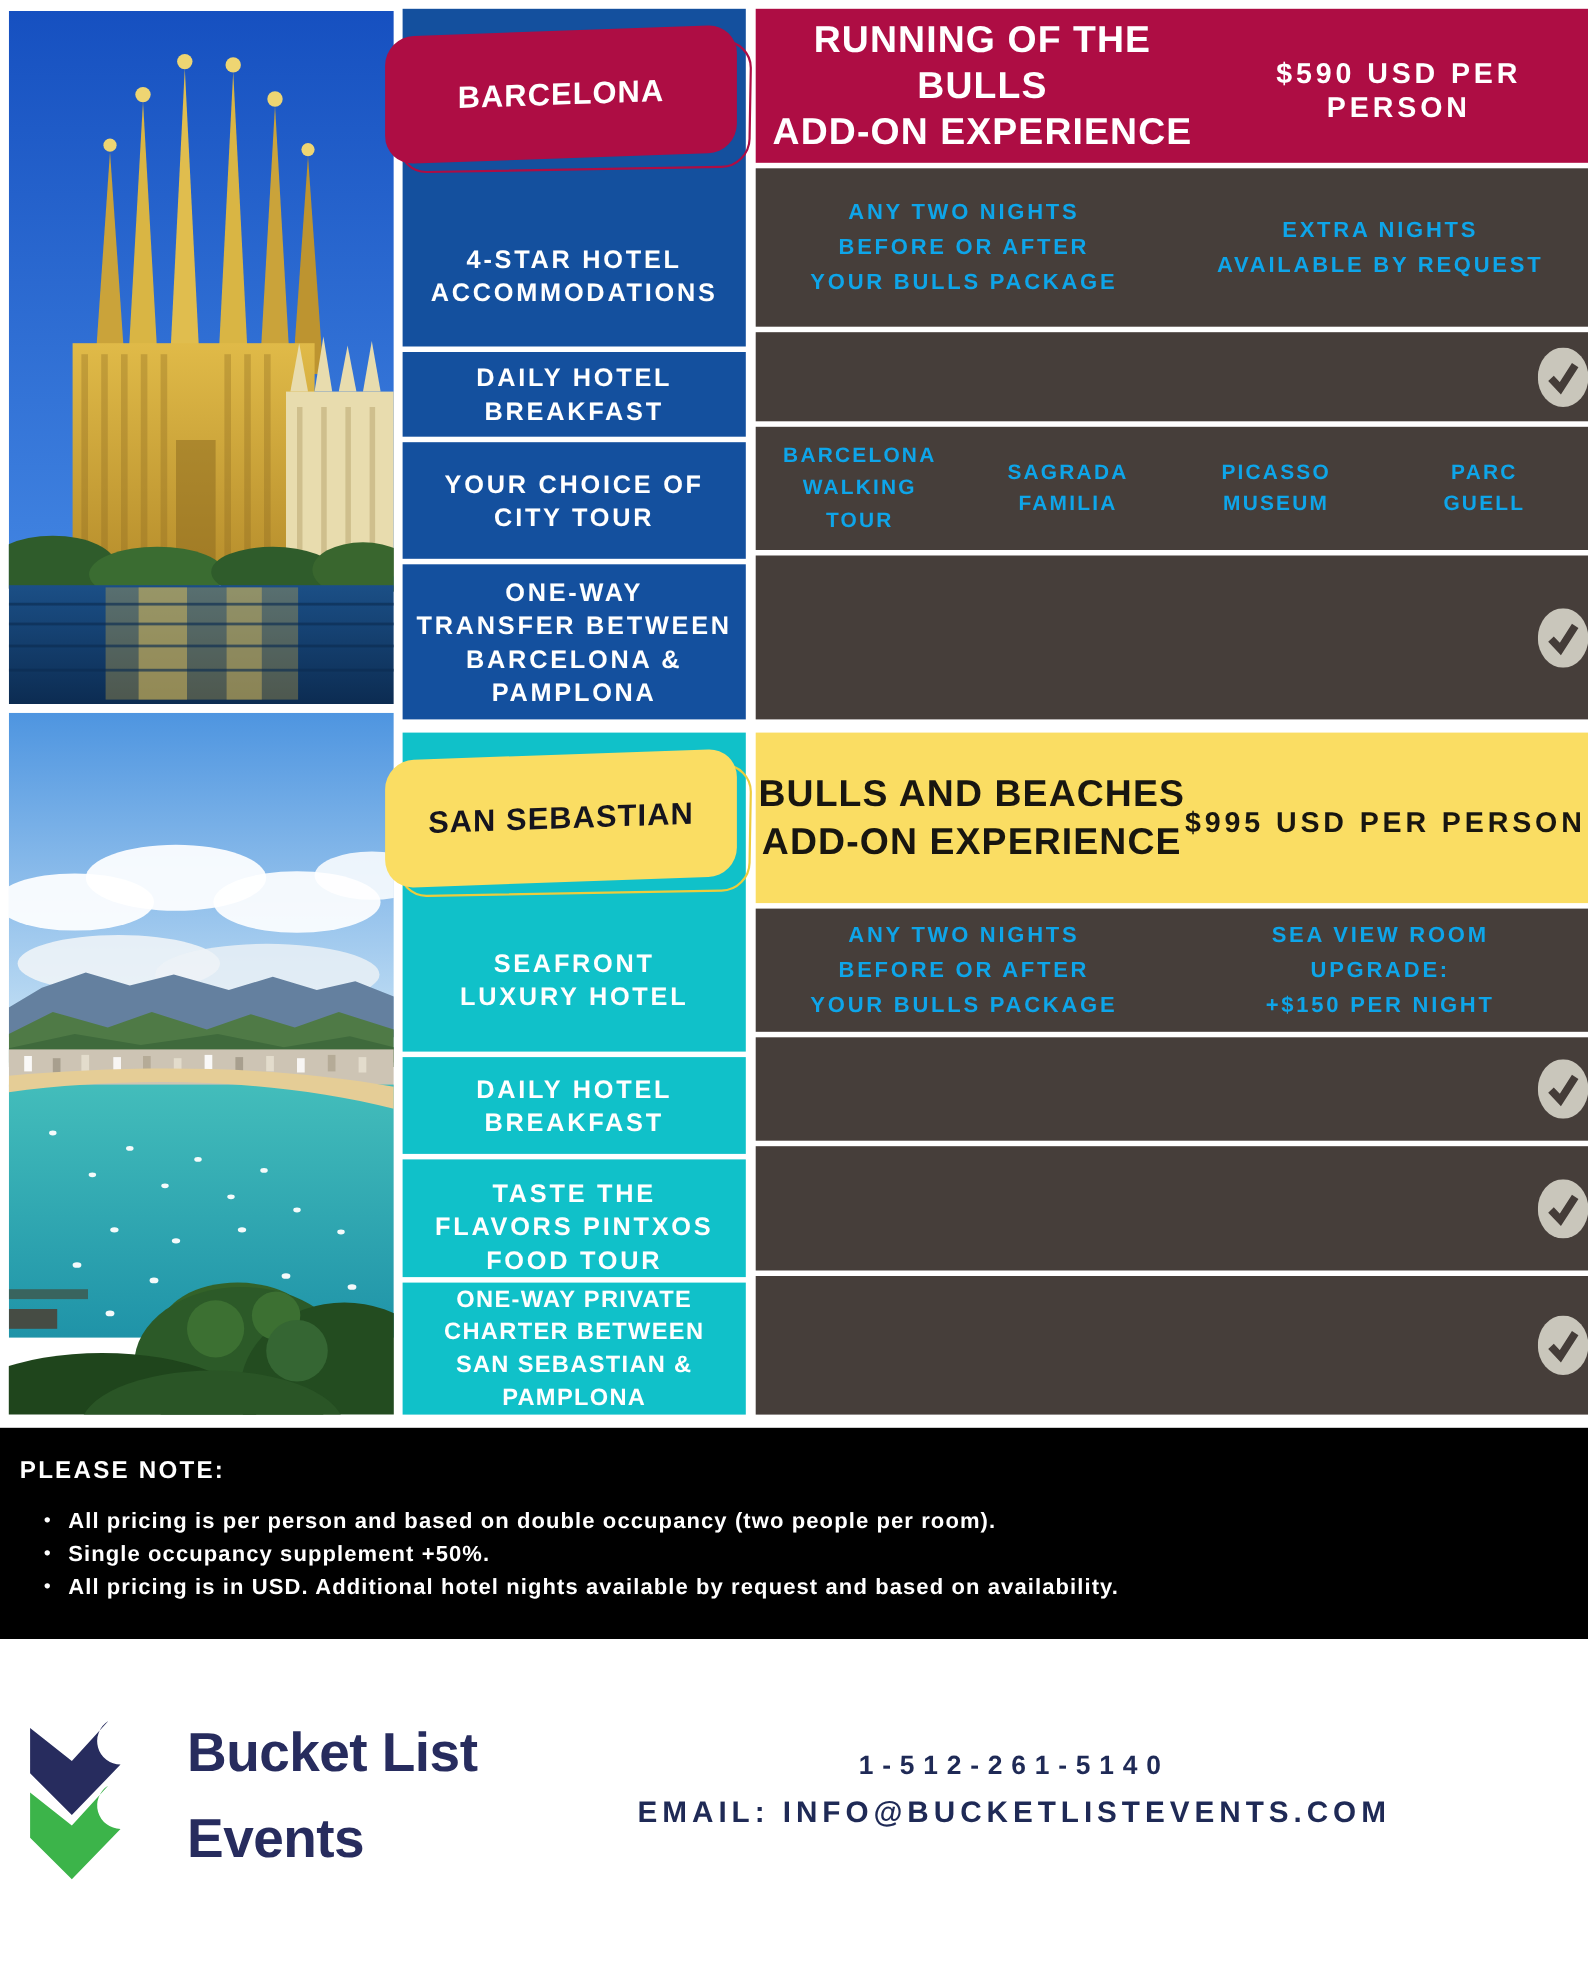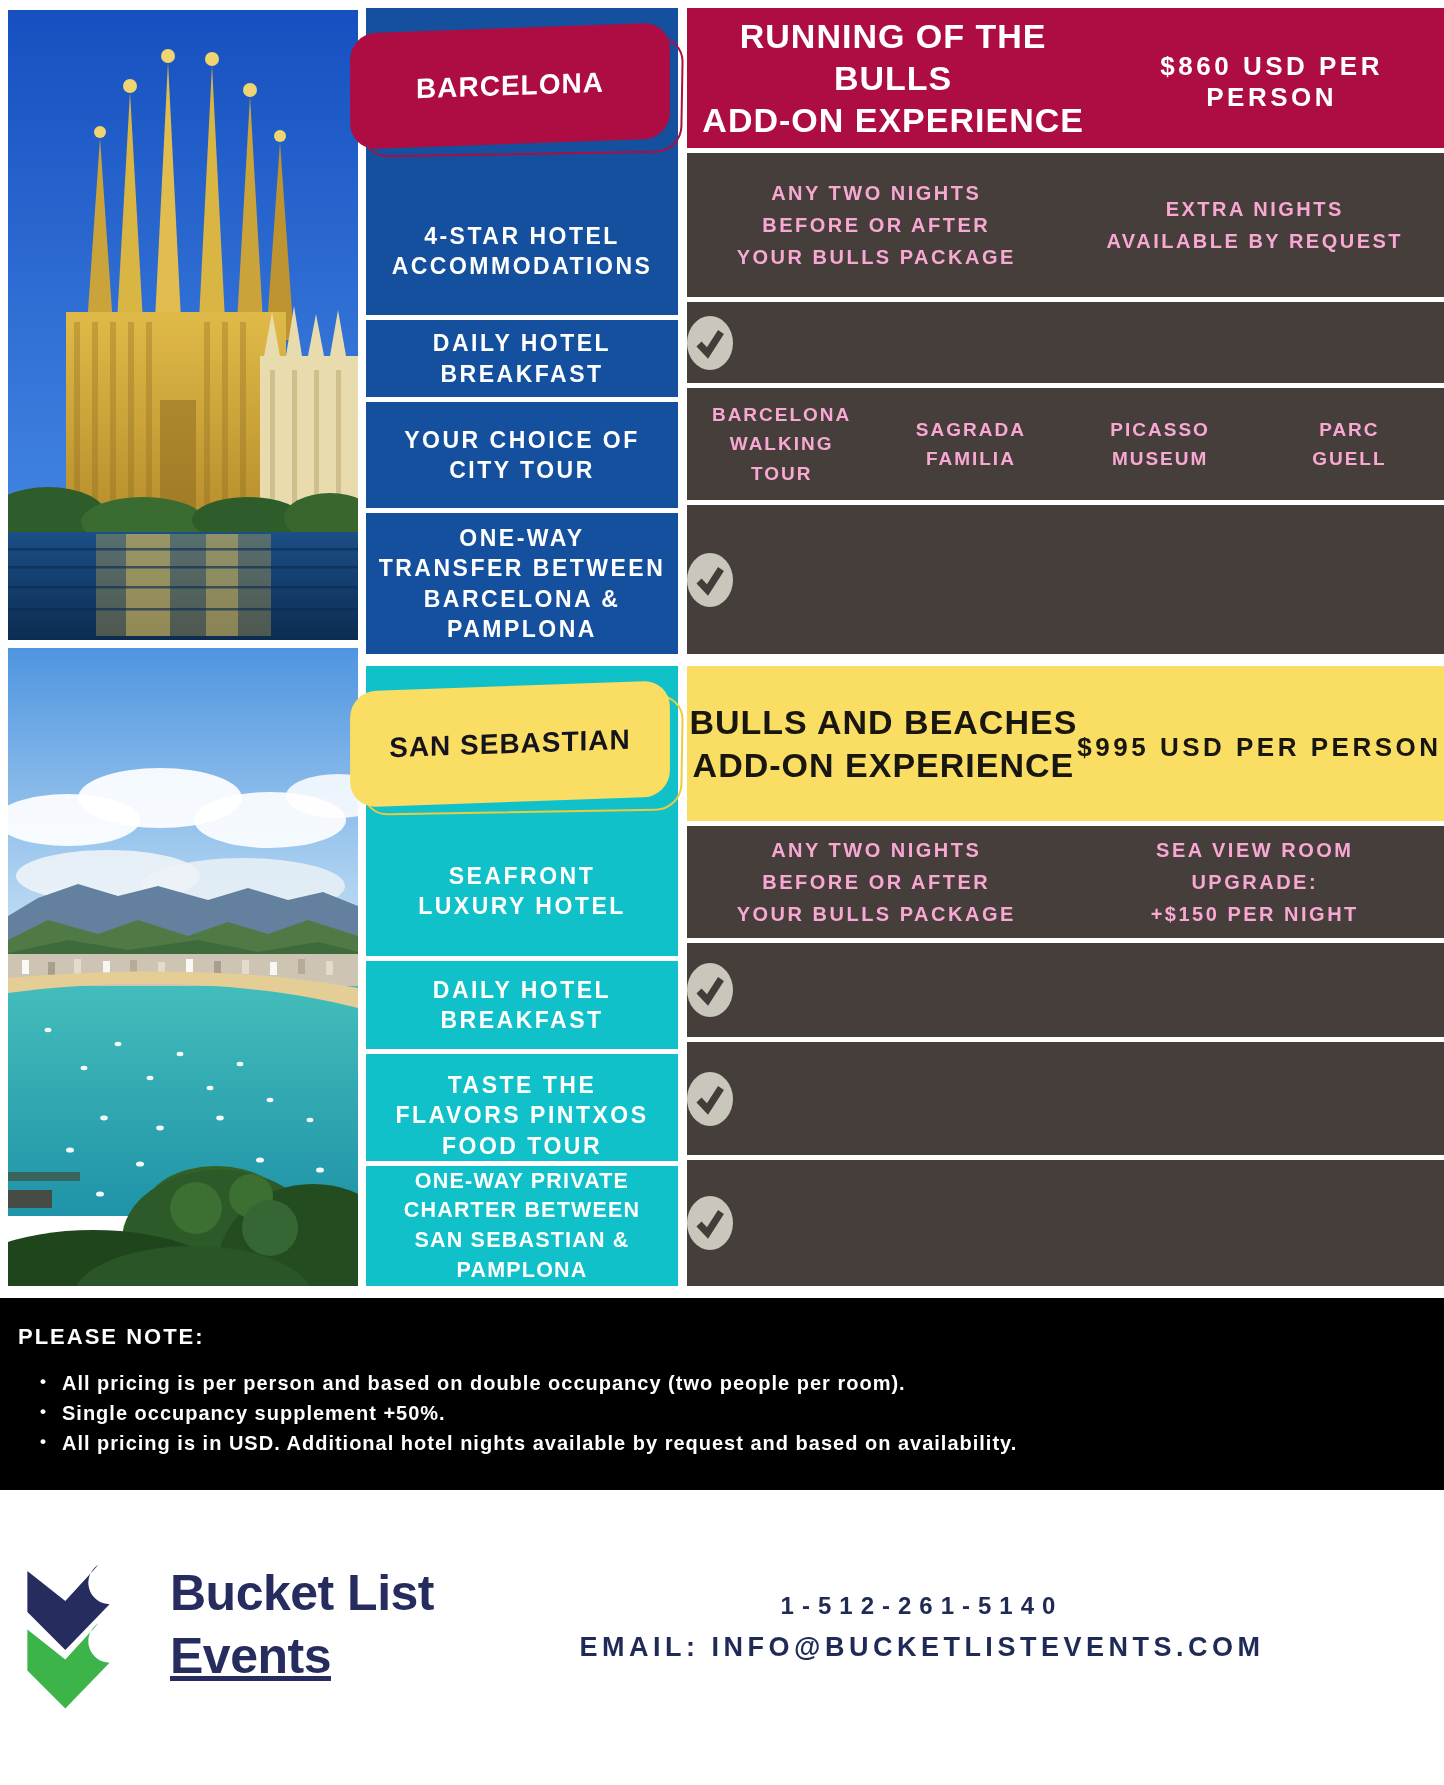--- a/index.html
+++ b/index.html
@@ -180,7 +180,7 @@
     <div class="p-head p-head--crimson" style="height:140px;">
       <div class="panel-title">RUNNING OF THE BULLS
 ADD-ON EXPERIENCE</div>
-      <div class="panel-price">$860 USD PER PERSON</div>
+      <div class="panel-price">$590 USD PER PERSON</div>
     </div>
     <div class="dark-row" style="height:144px;">
       <div class="cells">

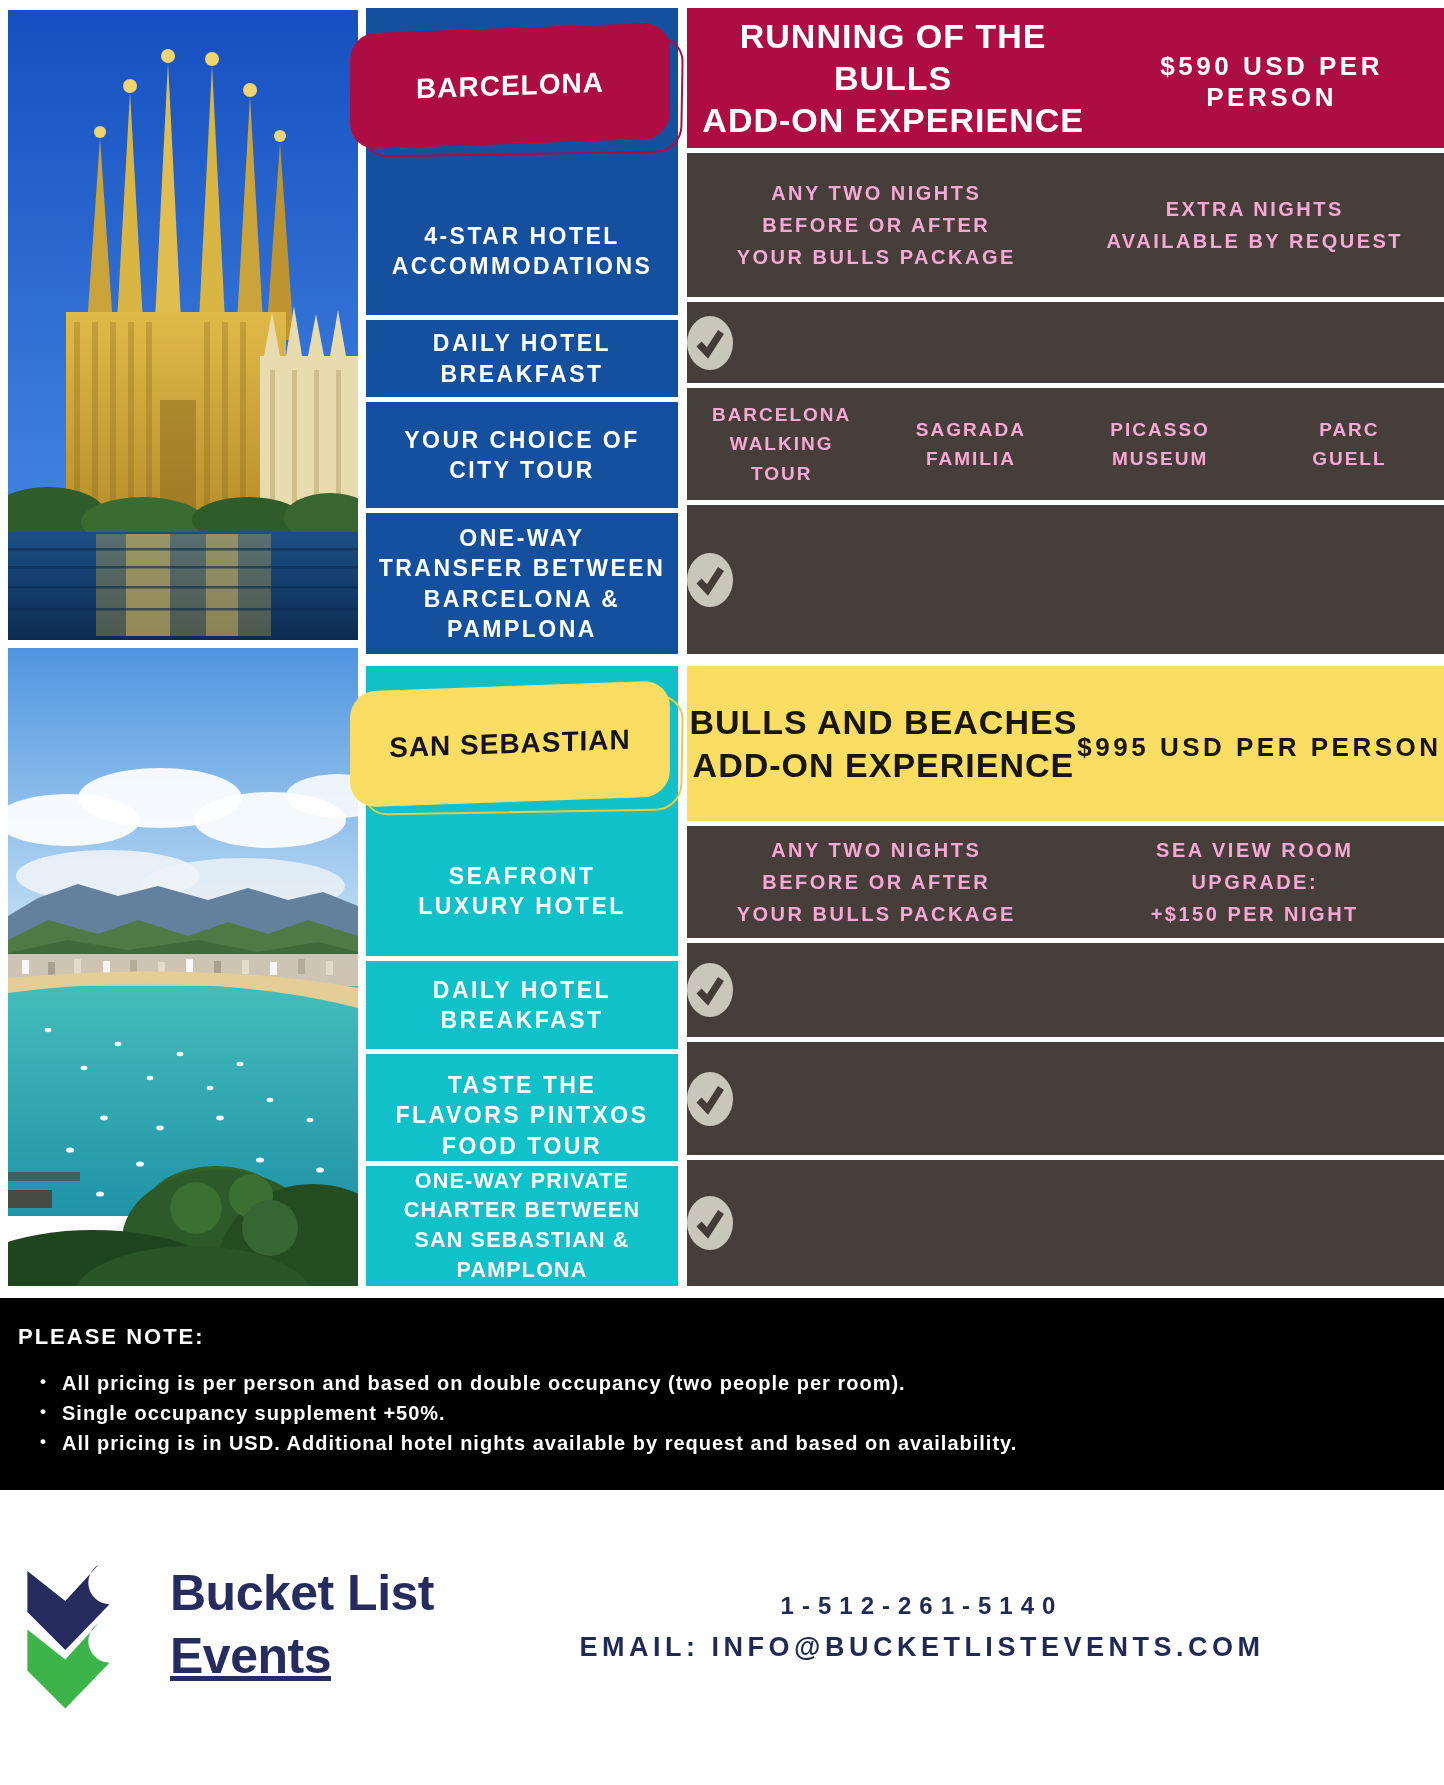--- a/index.html
+++ b/index.html
@@ -54,7 +54,7 @@
   .p-head--yellow { background:#fadd63; color:#181610; }
   .panel-title { font-size:34px; font-weight:bold; letter-spacing:1px; line-height:1.24; white-space:pre-line; }
   .panel-price { font-size:26px; font-weight:bold; letter-spacing:3.5px; margin-top:8px; }
-  .dark-row { background:#463e3a; color:#f9a8d4; display:flex; align-items:center; justify-content:flex-start; }
+  .dark-row { background:#463e3a; color:#0ea5e9; display:flex; align-items:center; justify-content:flex-end; }
   .cells { display:flex; width:100%; height:100%; align-items:center; }
   .cell { flex:1; display:flex; align-items:center; justify-content:center; height:100%; }
   .cell-text {

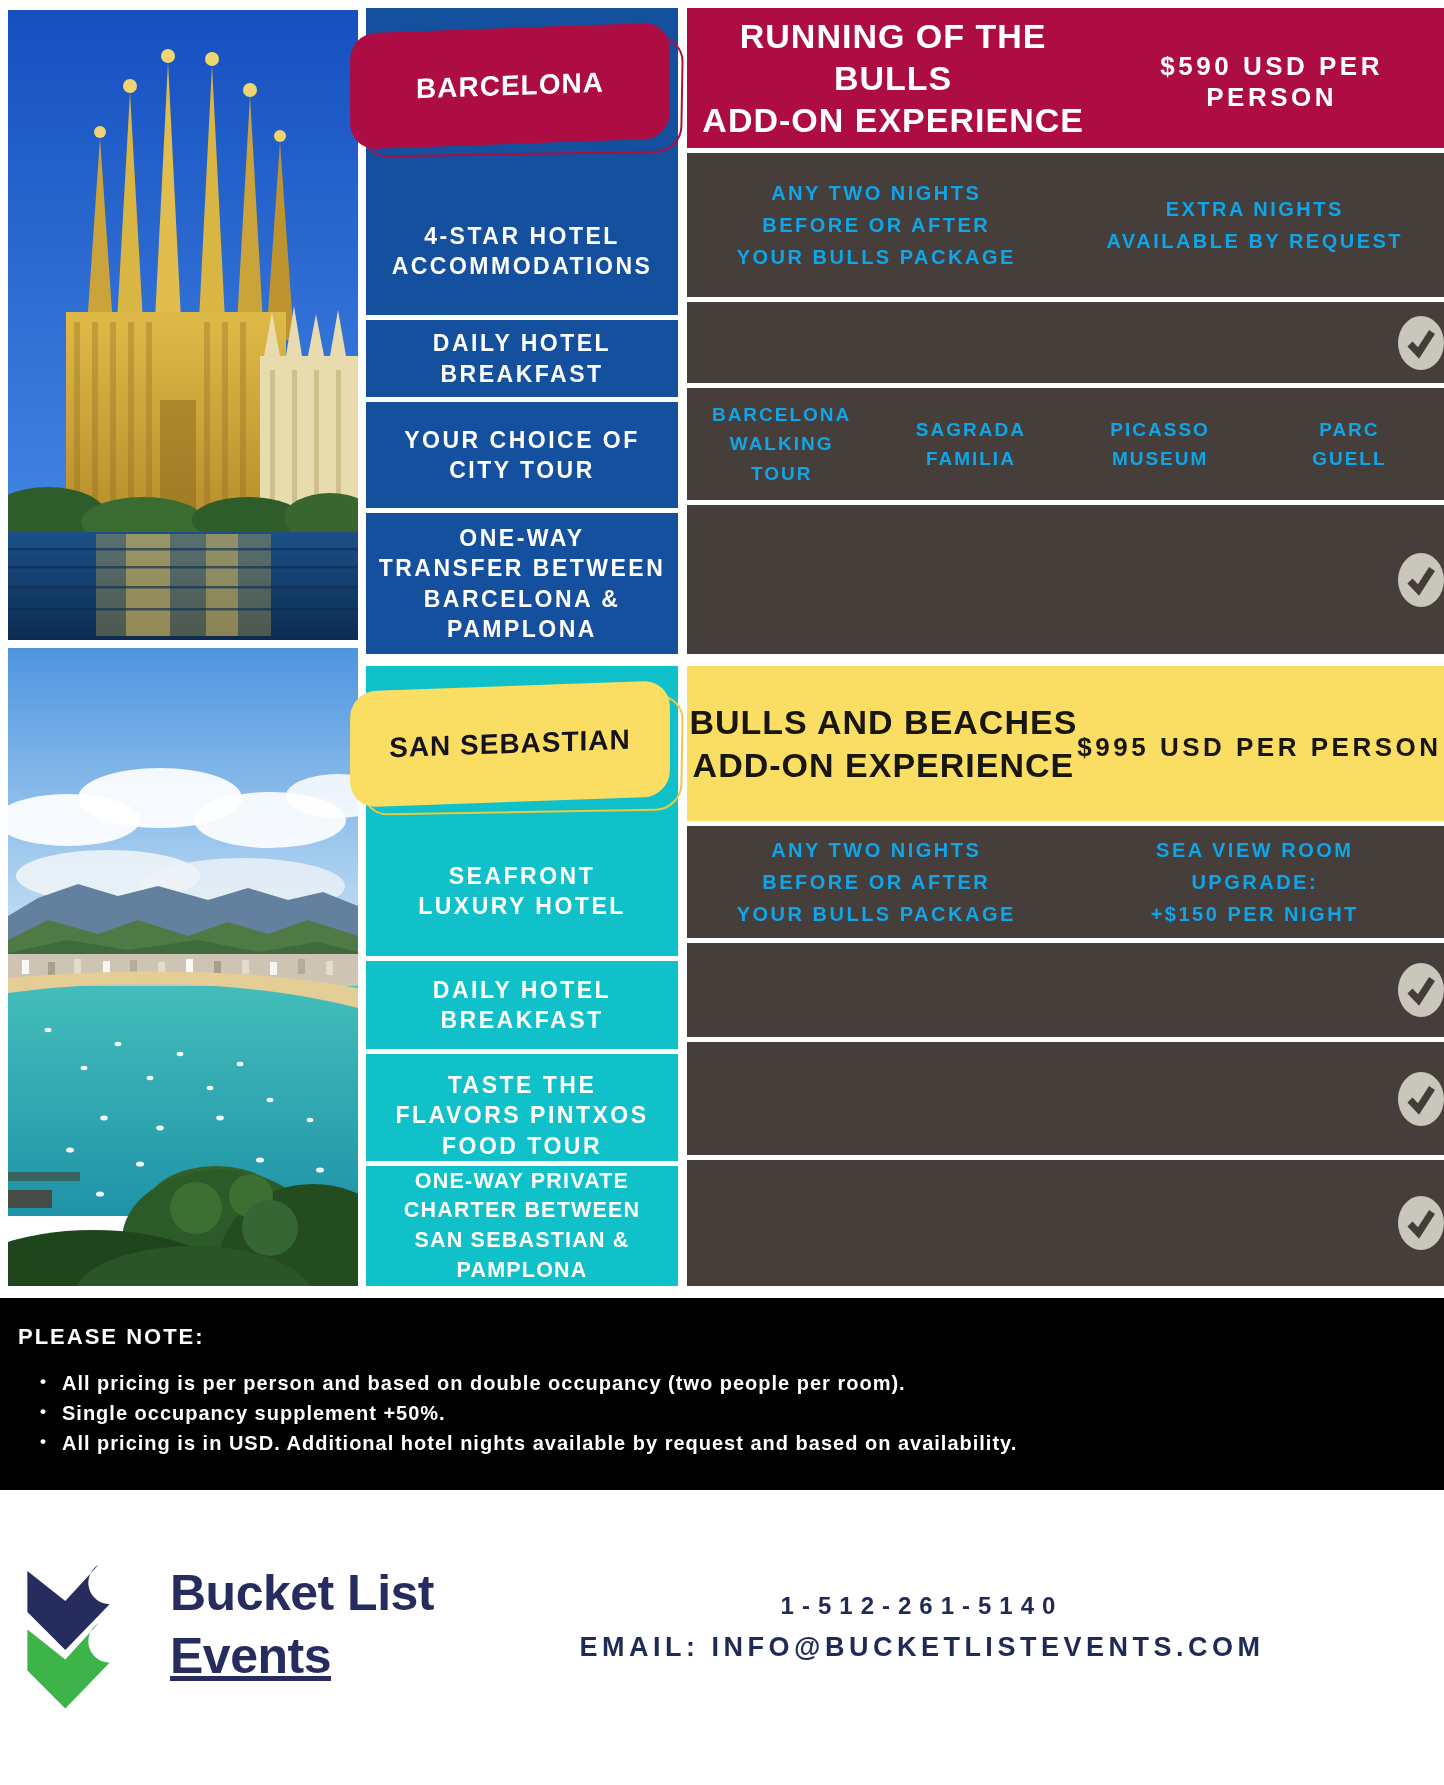--- a/index.html
+++ b/index.html
@@ -76,7 +76,7 @@
 
   
   .brand-text { color:#272c5e; font-weight:bold; font-size:50px; line-height:1.0; letter-spacing:-0.5px; }
-  .brand-text .line2 { margin-top:13px;text-decoration:underline; }
+  .brand-text .line2 { margin-top:28px; }
   .contact { text-align:center; color:#1f2a56; }
   .contact .phone { font-size:24px; font-weight:bold; letter-spacing:8px; }
   .contact .email { font-size:27px; font-weight:bold; letter-spacing:4.5px; margin-top:12px; }

